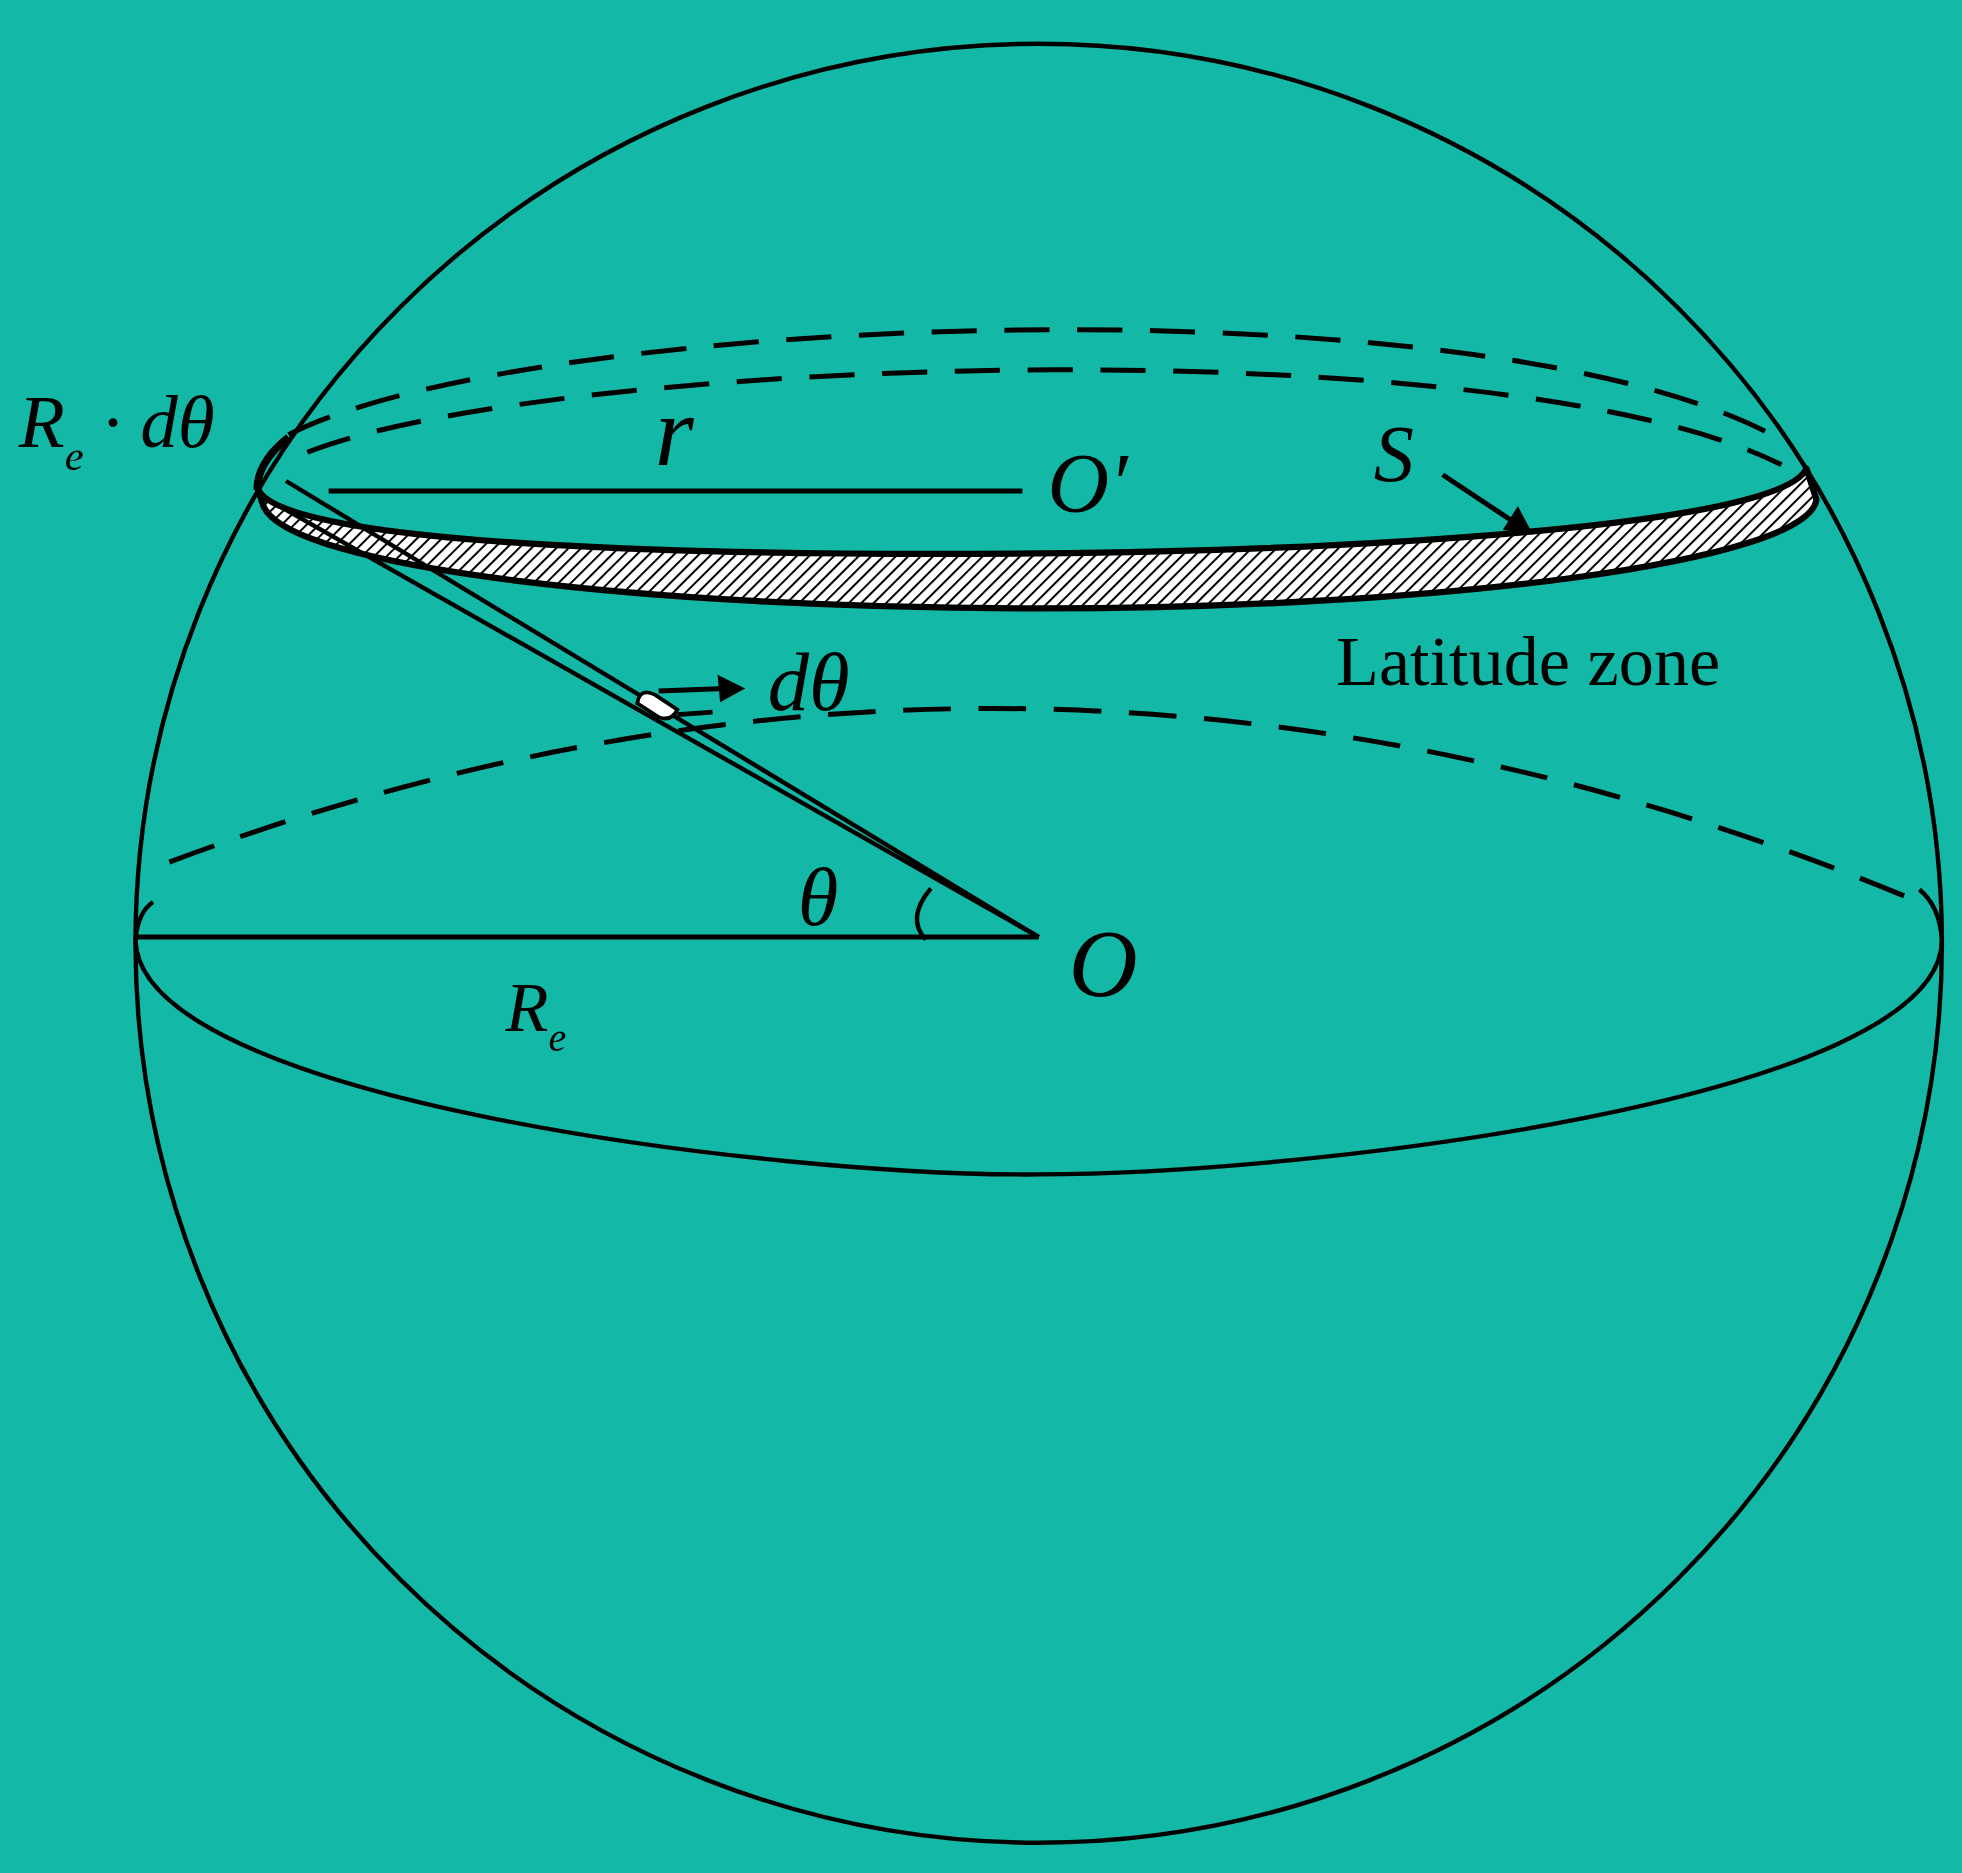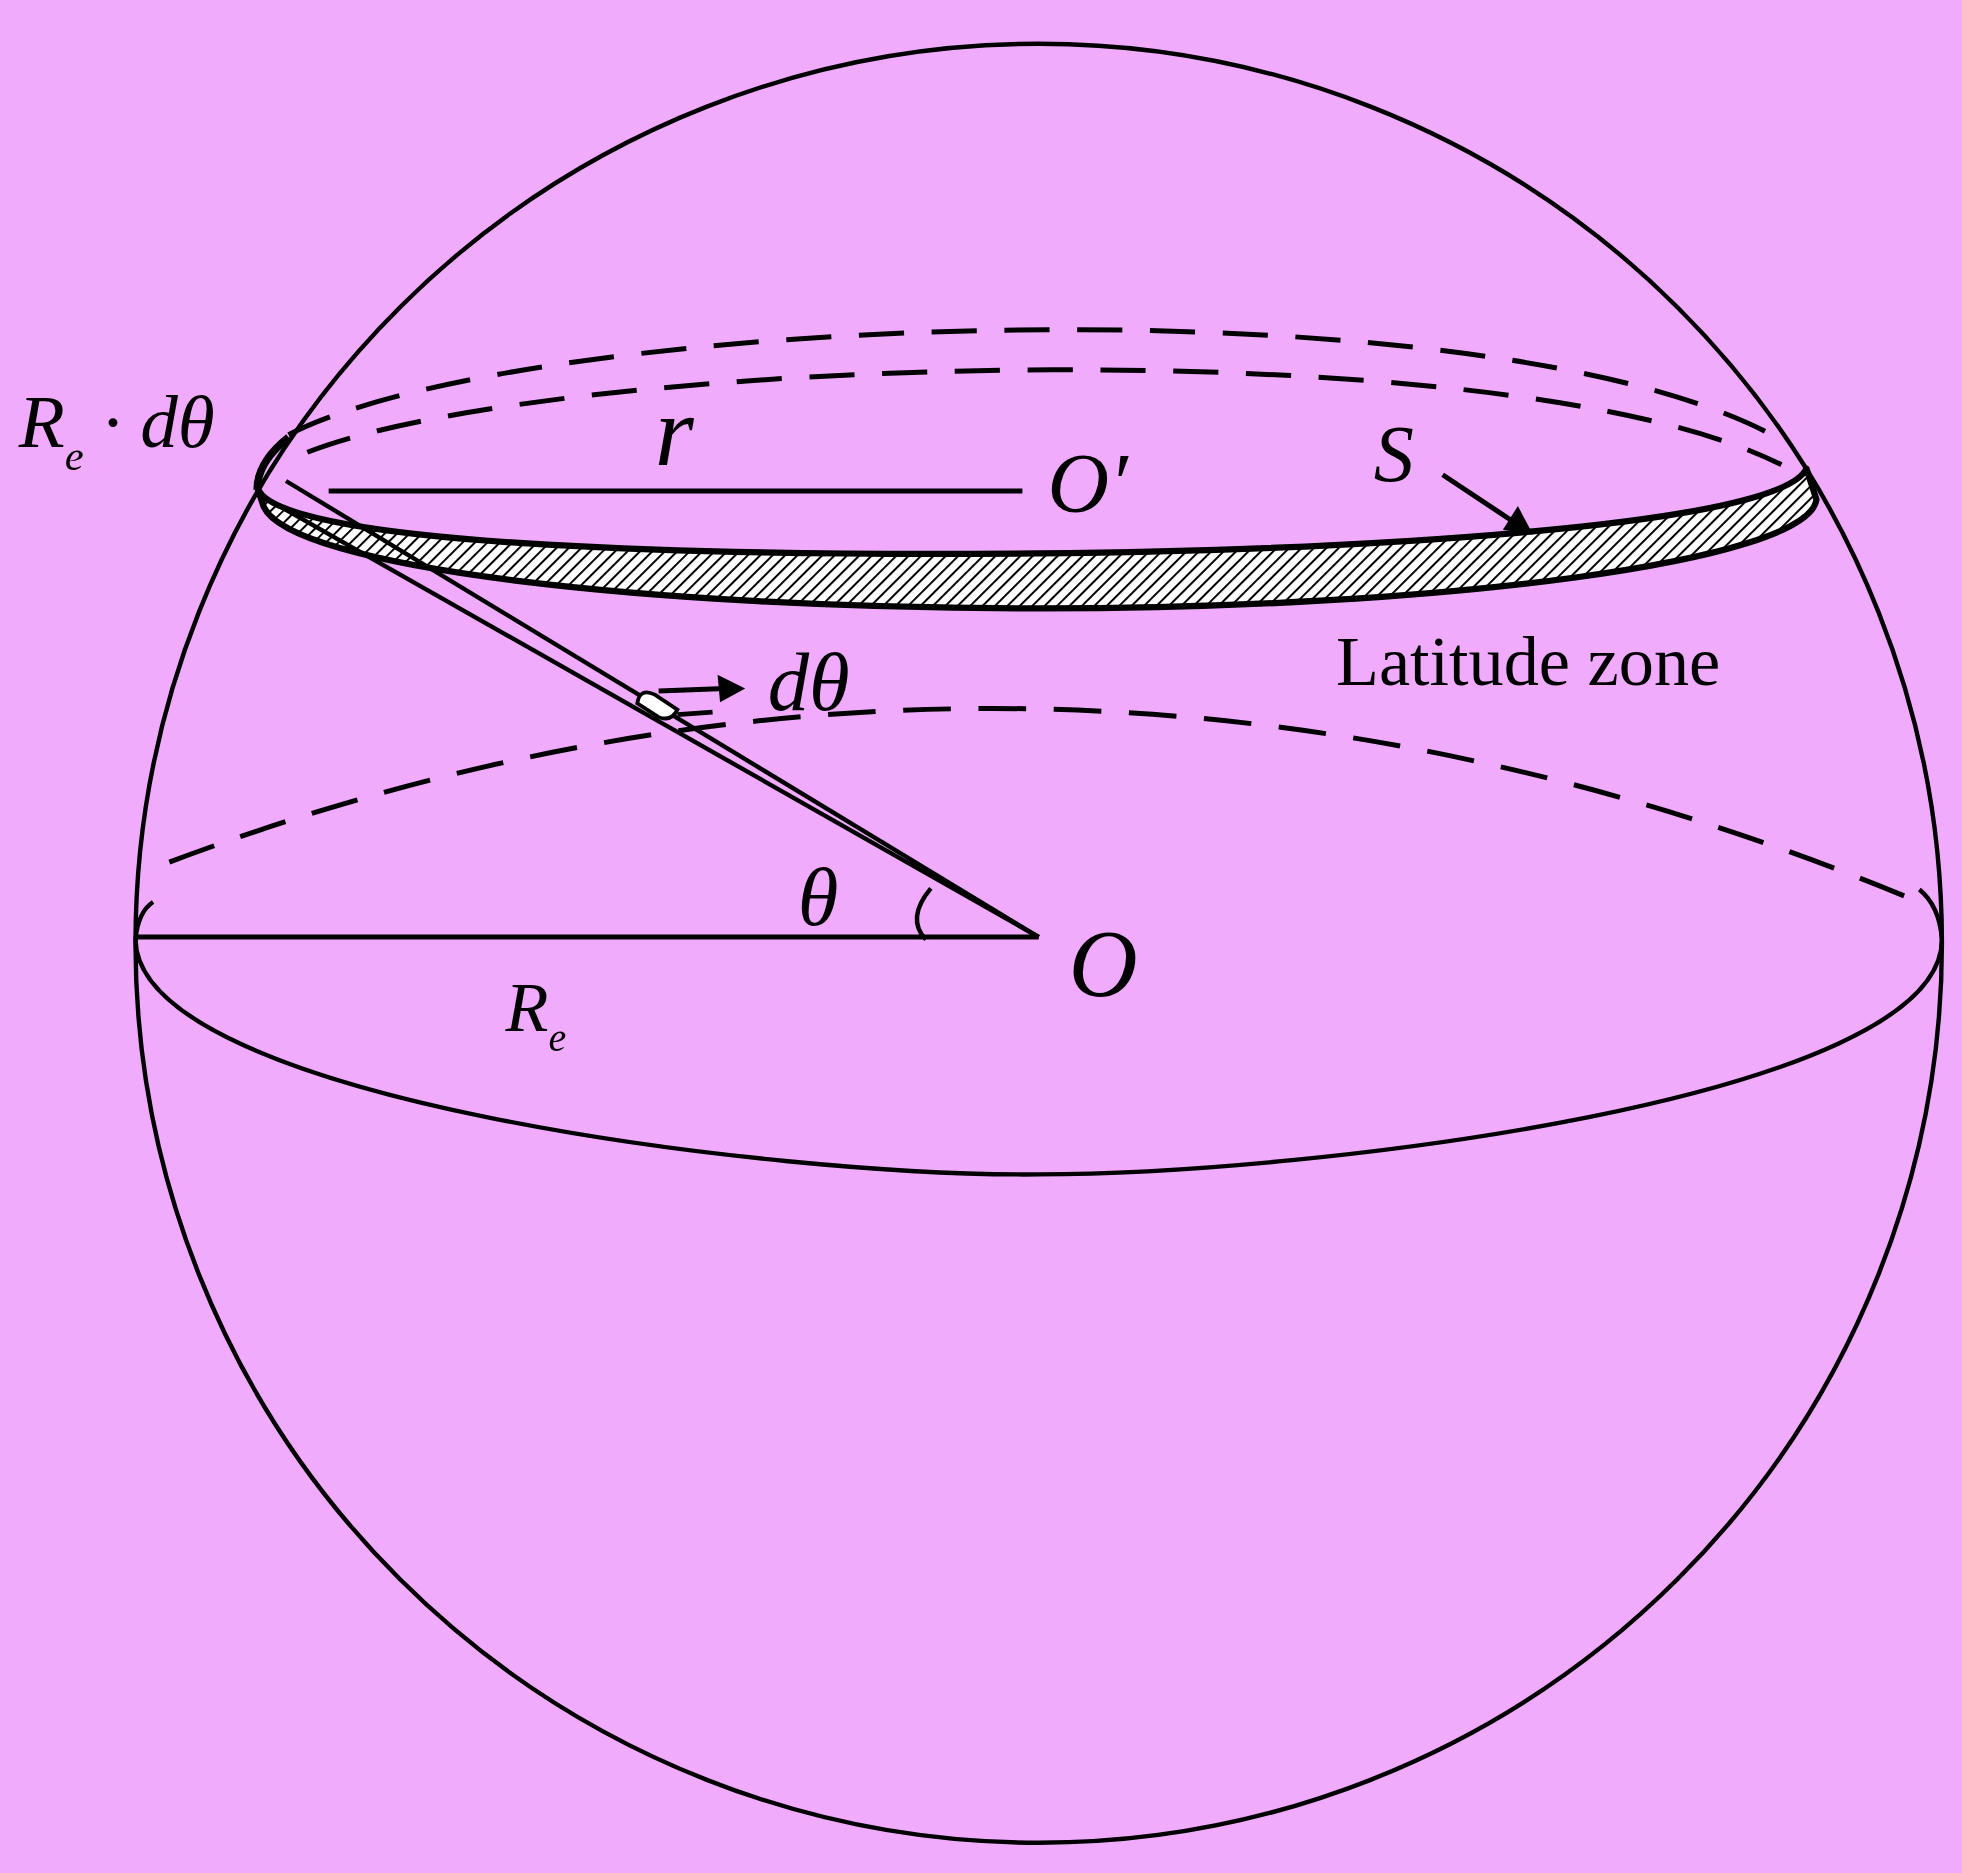--- a/index.html
+++ b/index.html
@@ -3,7 +3,7 @@
 <meta charset="utf-8">
 <style>
   html, body { margin:0; padding:0; background:#ffffff; }
-  #stage { position:relative; width:1962px; height:1874px; overflow:hidden; background:#f0abfc; }
+  #stage { position:relative; width:1962px; height:1874px; overflow:hidden; background:#14b8a6; }
   svg { position:absolute; left:0; top:0; }
   .ital { font-family:"Liberation Serif","DejaVu Serif",serif; font-style:italic; fill:#000; }
   .roman { font-family:"Liberation Serif","DejaVu Serif",serif; fill:#000; }

